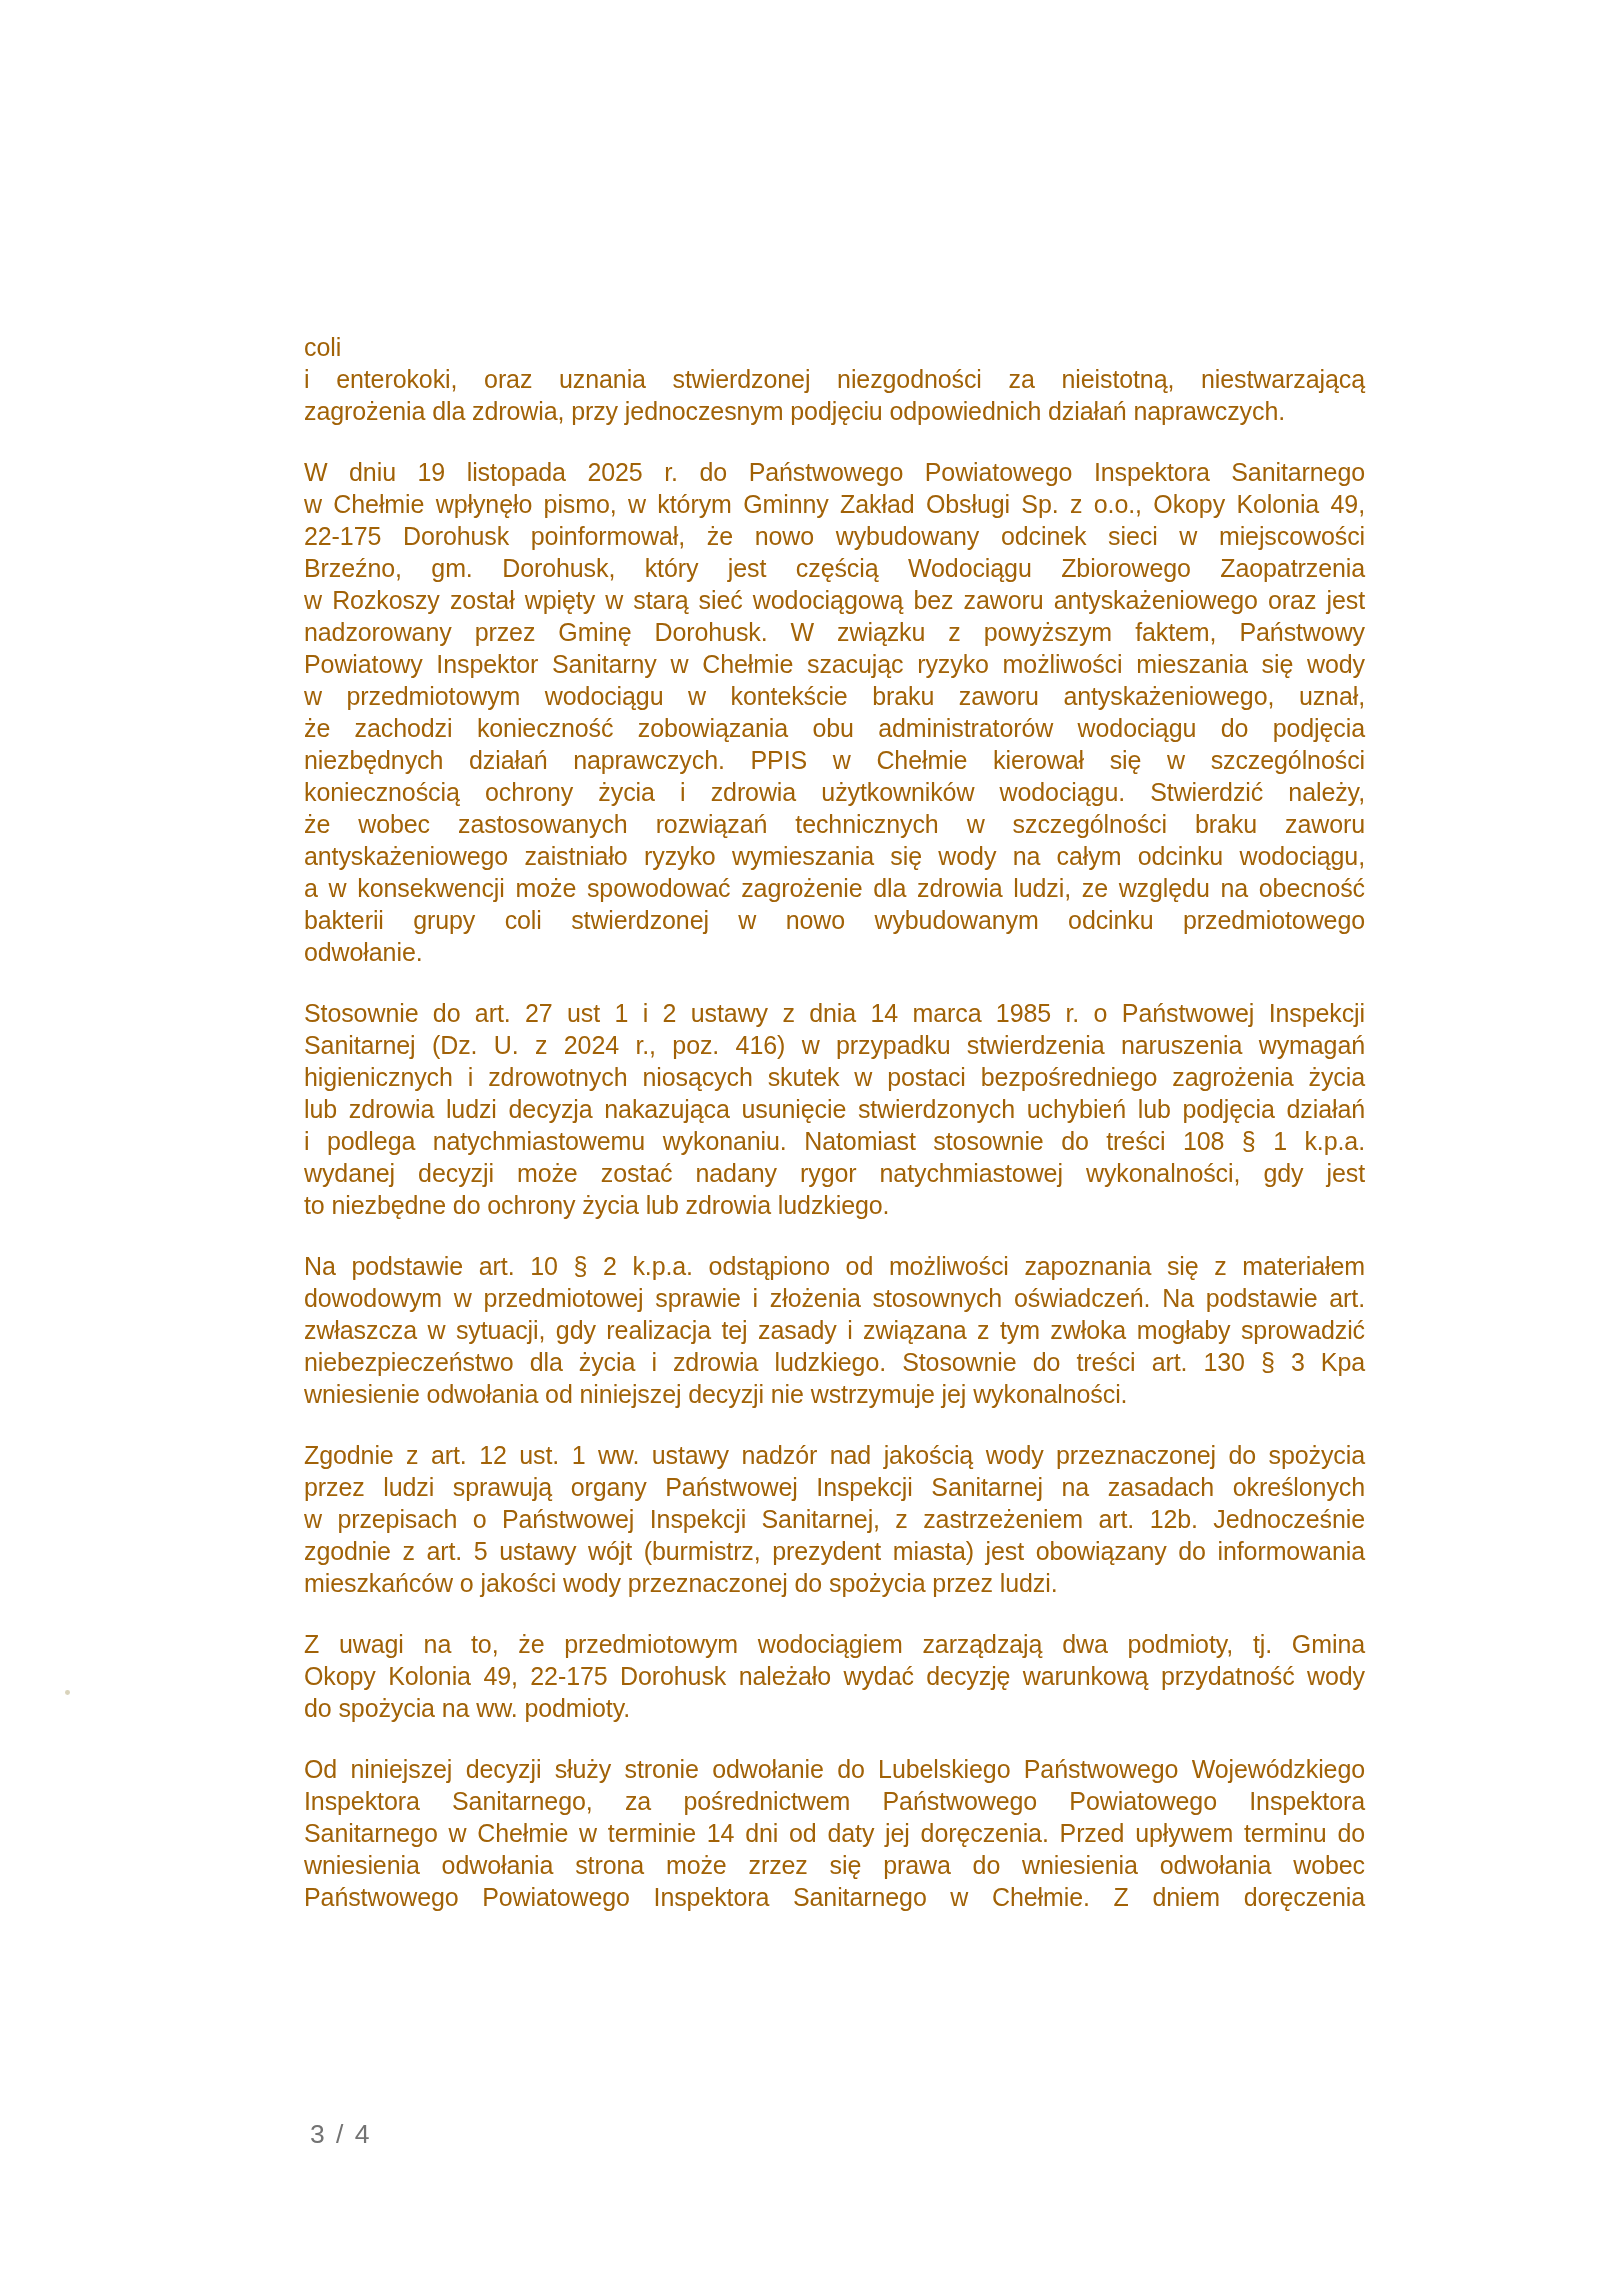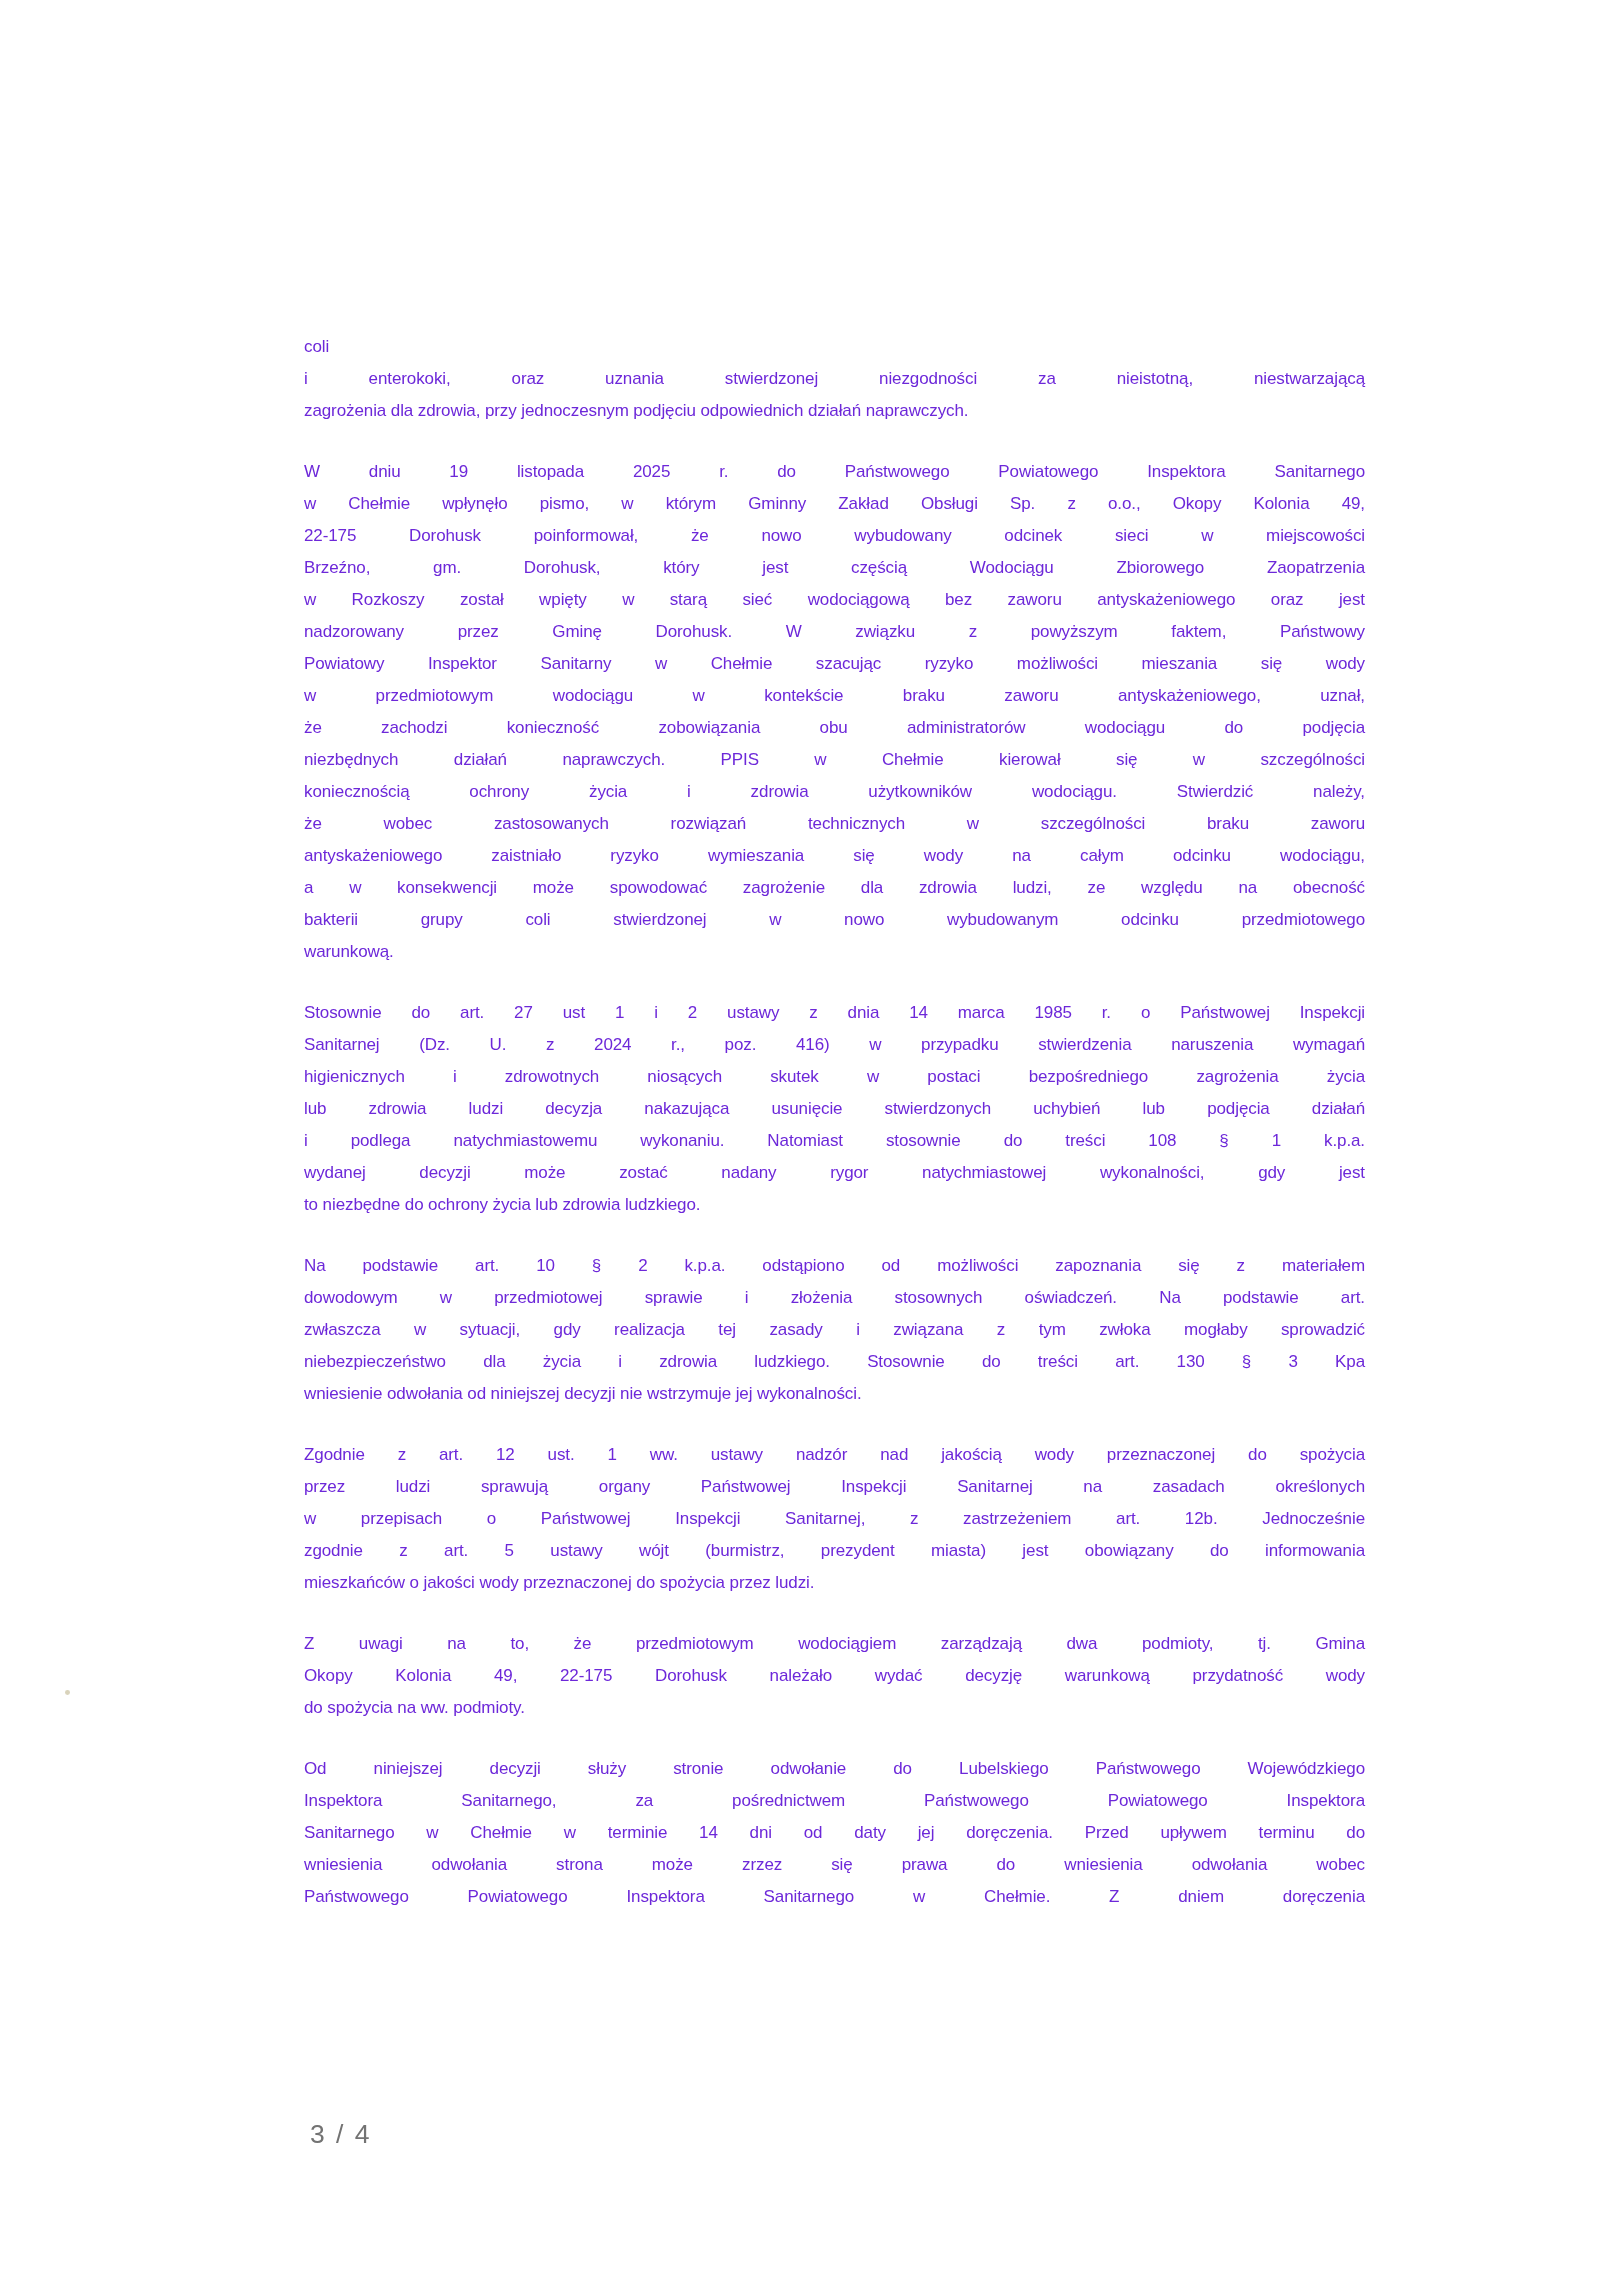--- a/index.html
+++ b/index.html
@@ -16,8 +16,8 @@
     left: 304px;
     top: 331px;
     width: 1061px;
-    color: #6d28d9;
-    font-size: 17px;
+    color: #a16207;
+    font-size: 25px;
     line-height: 32px;
     letter-spacing: -0.1px;
   }

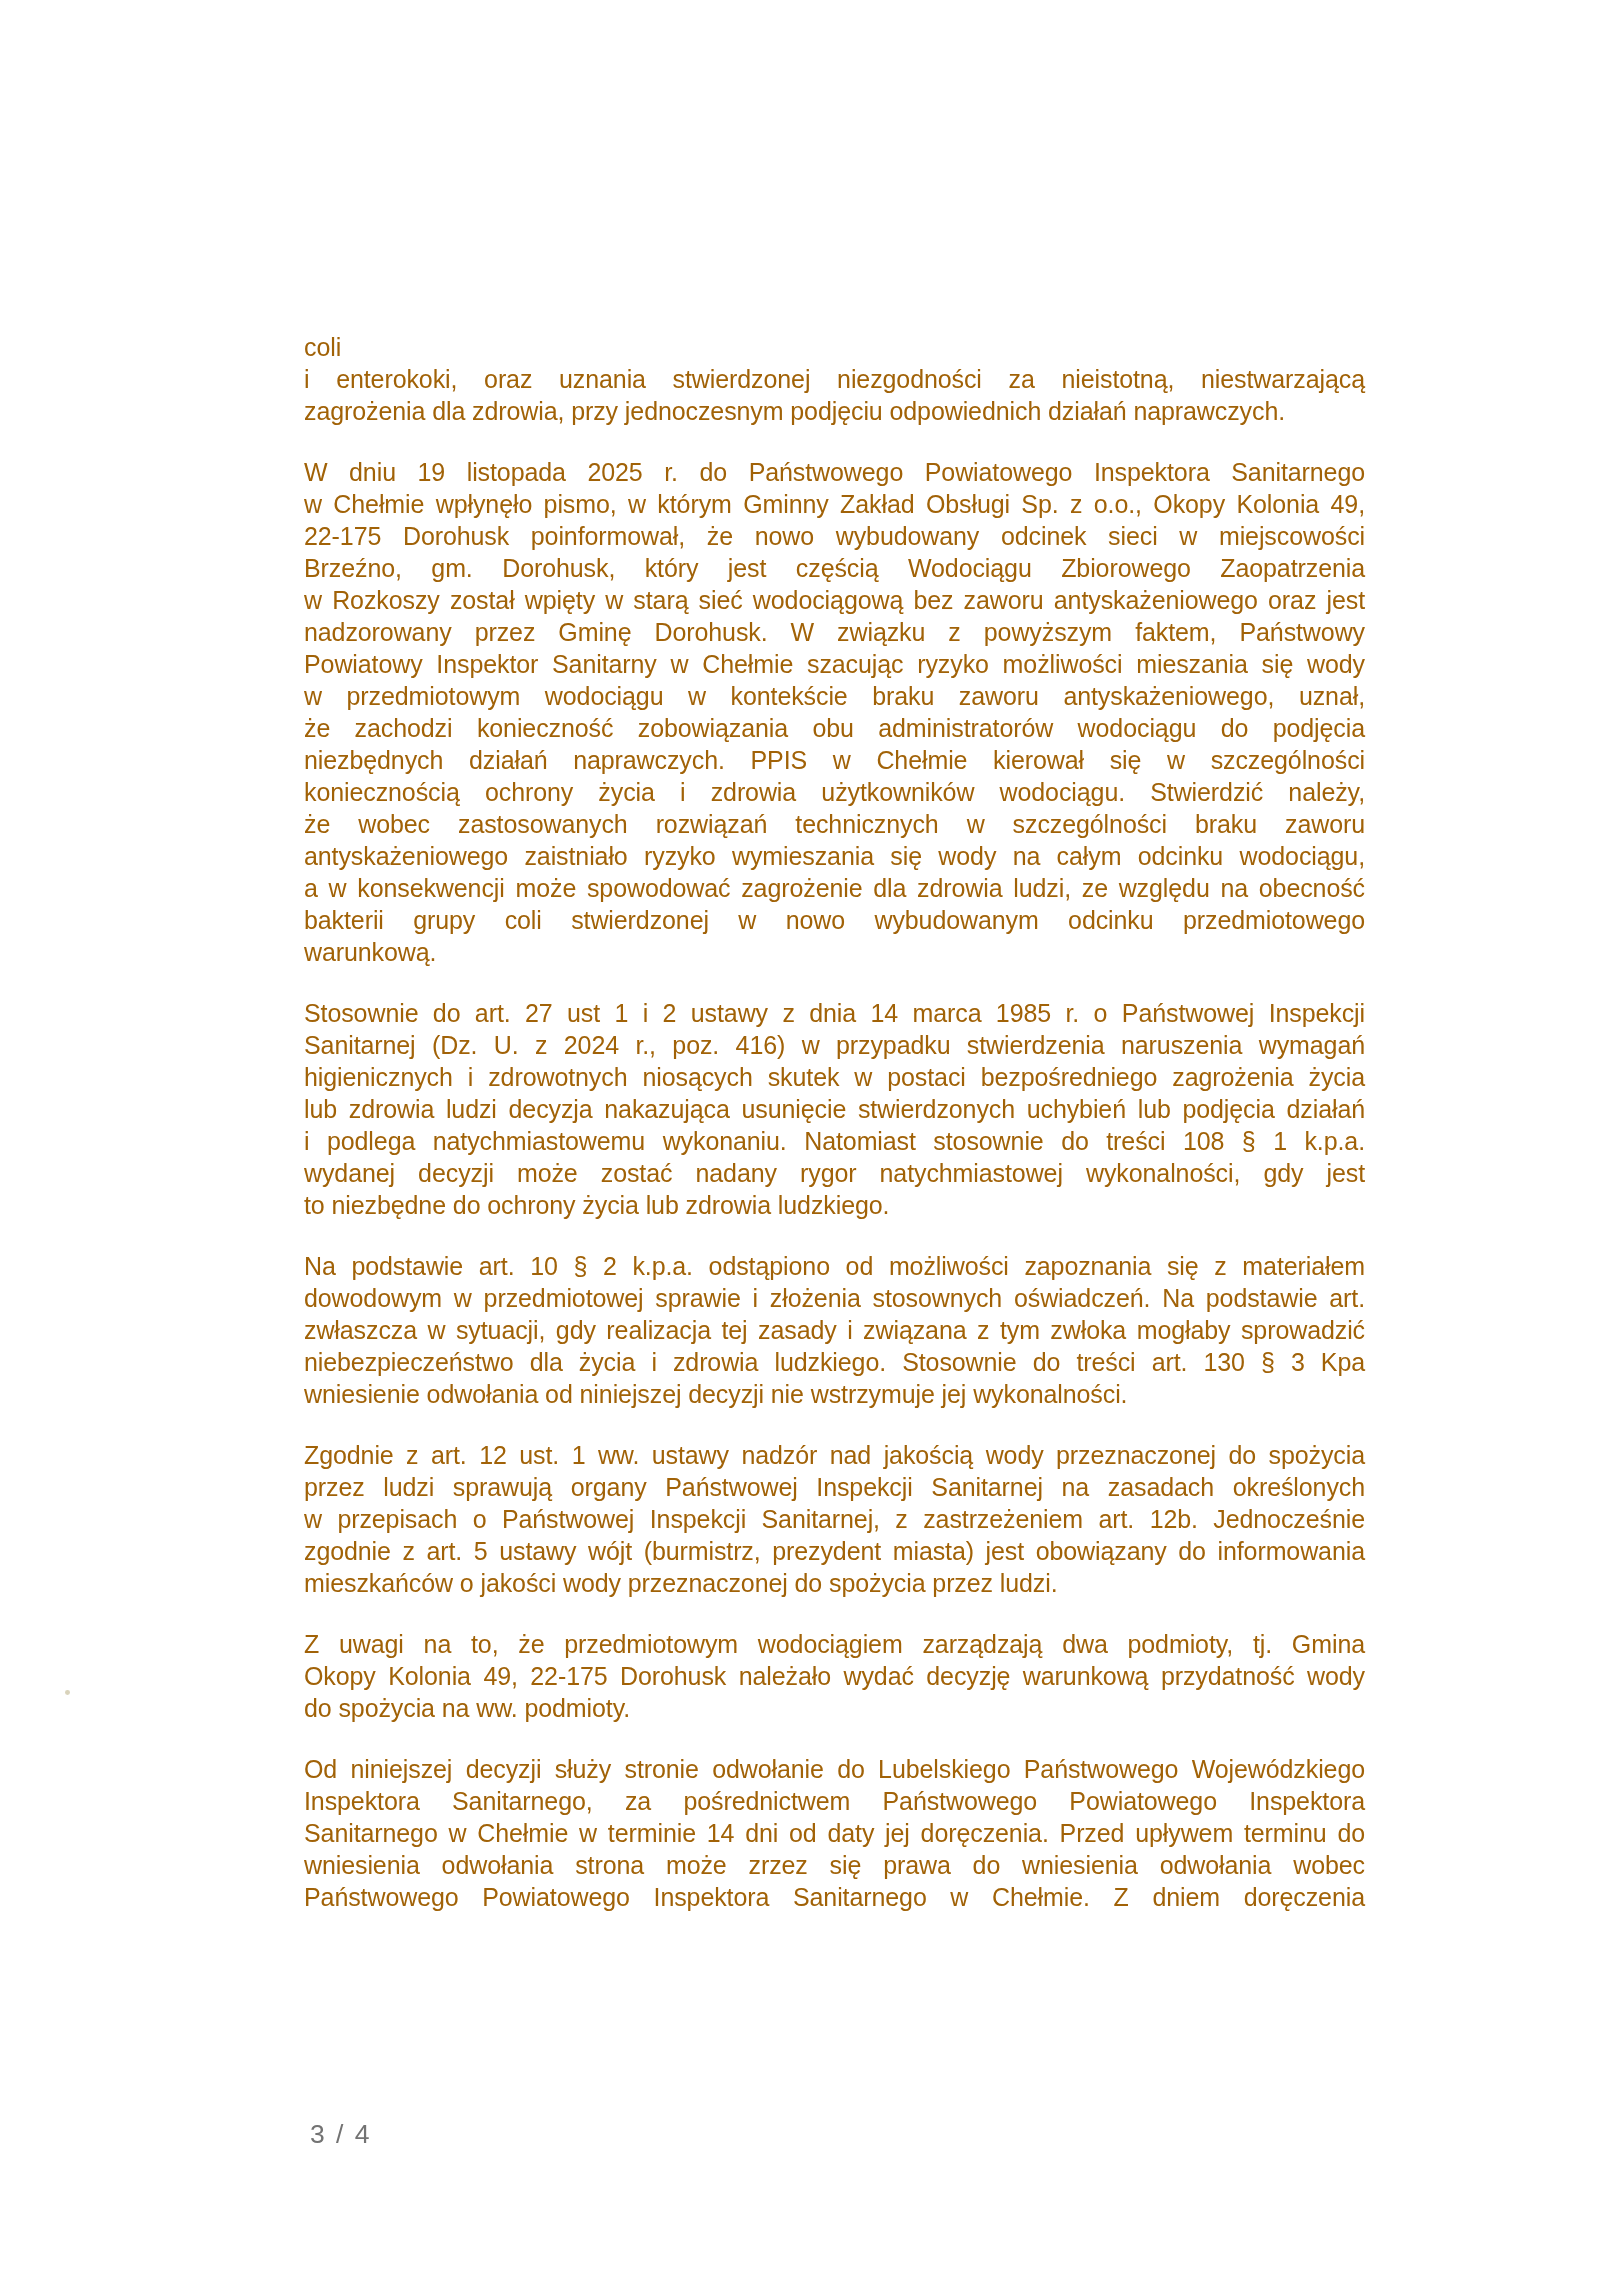--- a/index.html
+++ b/index.html
@@ -76,7 +76,7 @@
         <div class="line">antyskażeniowego zaistniało ryzyko wymieszania się wody na całym odcinku wodociągu,</div>
         <div class="line">a w konsekwencji może spowodować zagrożenie dla zdrowia ludzi, ze względu na obecność</div>
         <div class="line">bakterii grupy coli stwierdzonej w nowo wybudowanym odcinku przedmiotowego</div>
-        <div class="line line-last">warunkową.</div>
+        <div class="line line-last">odwołanie.</div>
       </div>
     <div class="paragraph">
         <div class="line">Stosownie do art. 27 ust 1 i 2 ustawy z dnia 14 marca 1985 r. o Państwowej Inspekcji</div>

